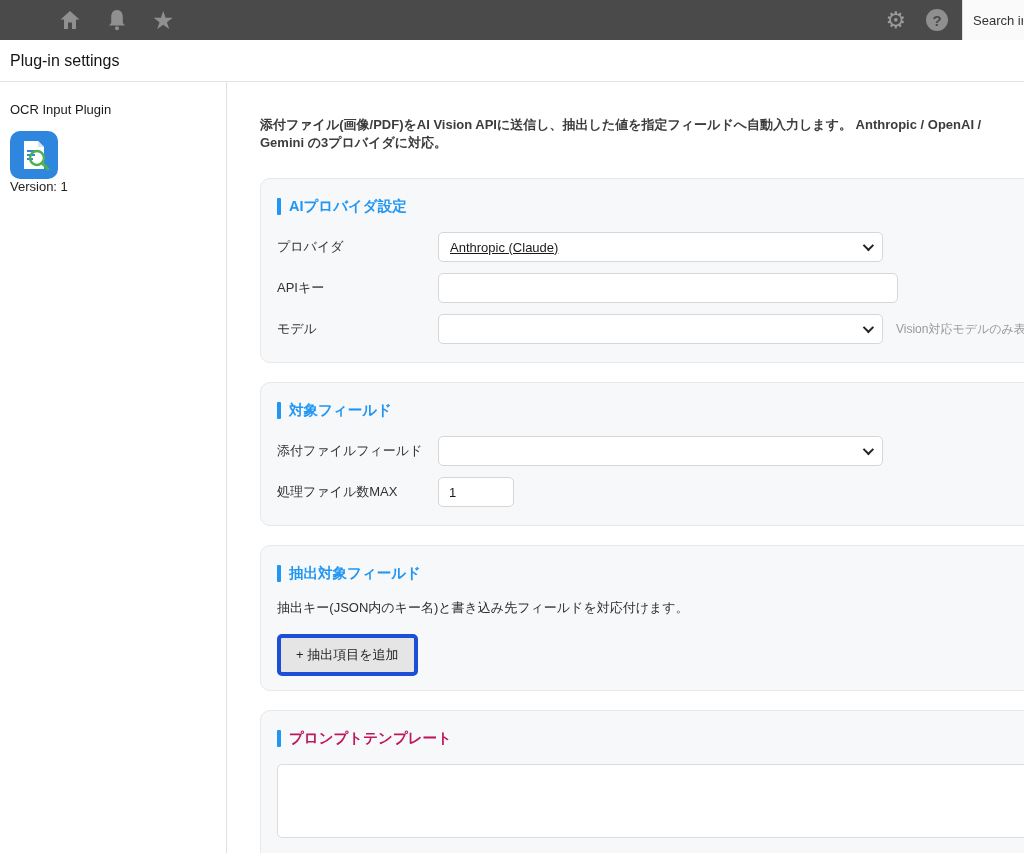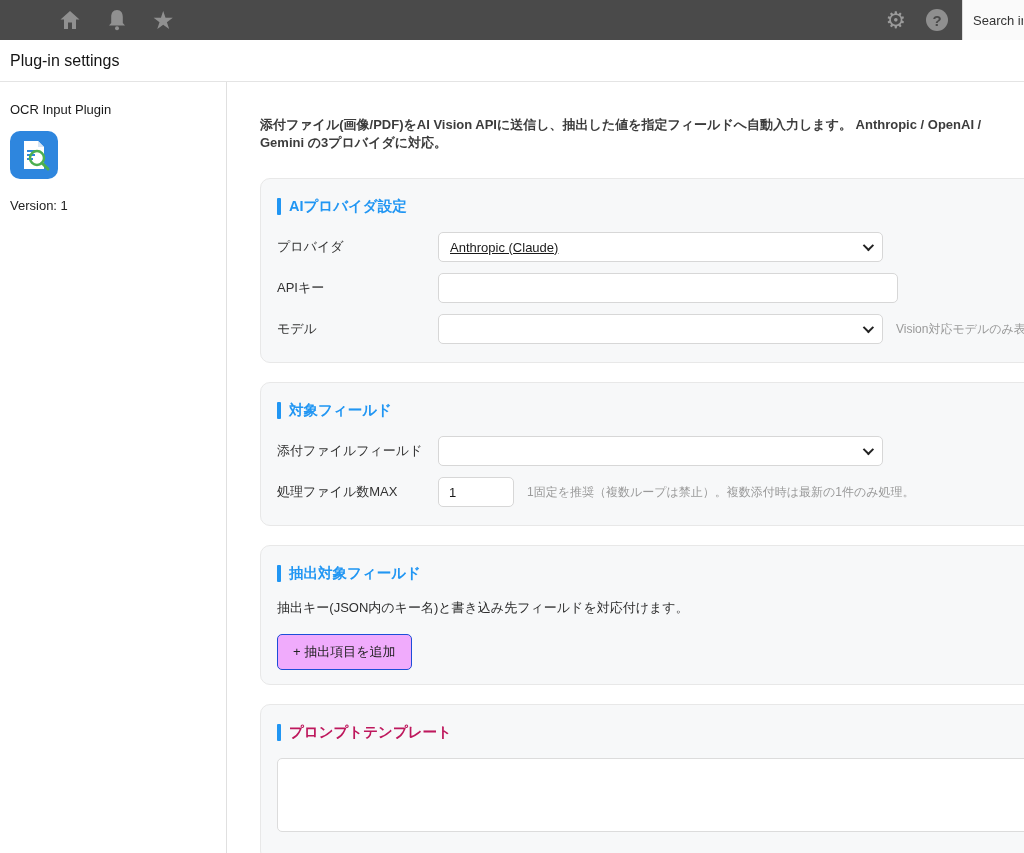--- a/index.html
+++ b/index.html
@@ -48,7 +48,7 @@
   }
   .plugin-name { font-size:13px; font-weight:normal; color:#1a1a1a; margin-bottom:14px; }
   .plugin-icon { width:48px; height:48px; display:block; }
-  .plugin-version { margin-top:19px; font-size:13px; color:#222; }
+  .plugin-version { margin-top:0; font-size:13px; color:#222; }
   .main {
     flex:1; padding:34px 0 0 33px; overflow:hidden;
   }

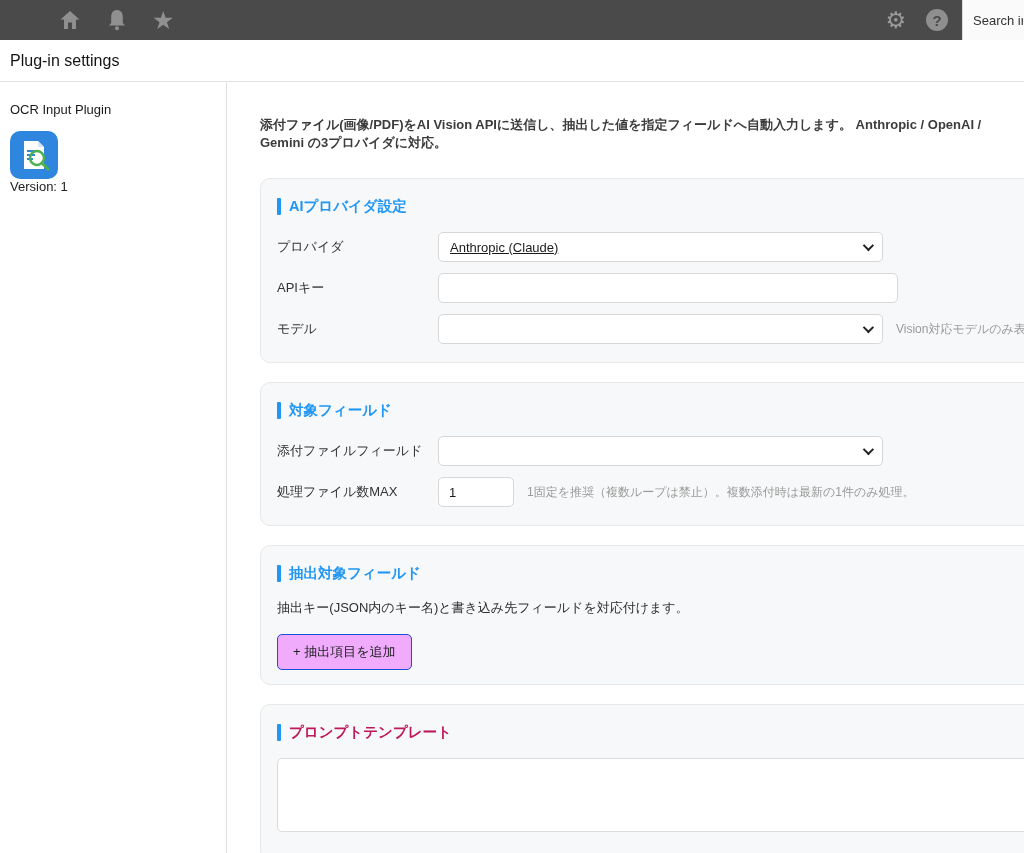--- a/index.html
+++ b/index.html
@@ -190,7 +190,6 @@
       <div class="frow">
         <div class="flabel">処理ファイル数MAX</div>
         <input class="textinput smallinput" type="text" value="1" style="">
-        <span class="note">1固定を推奨（複数ループは禁止）。複数添付時は最新の1件のみ処理。</span>
       </div>
     </div>
 

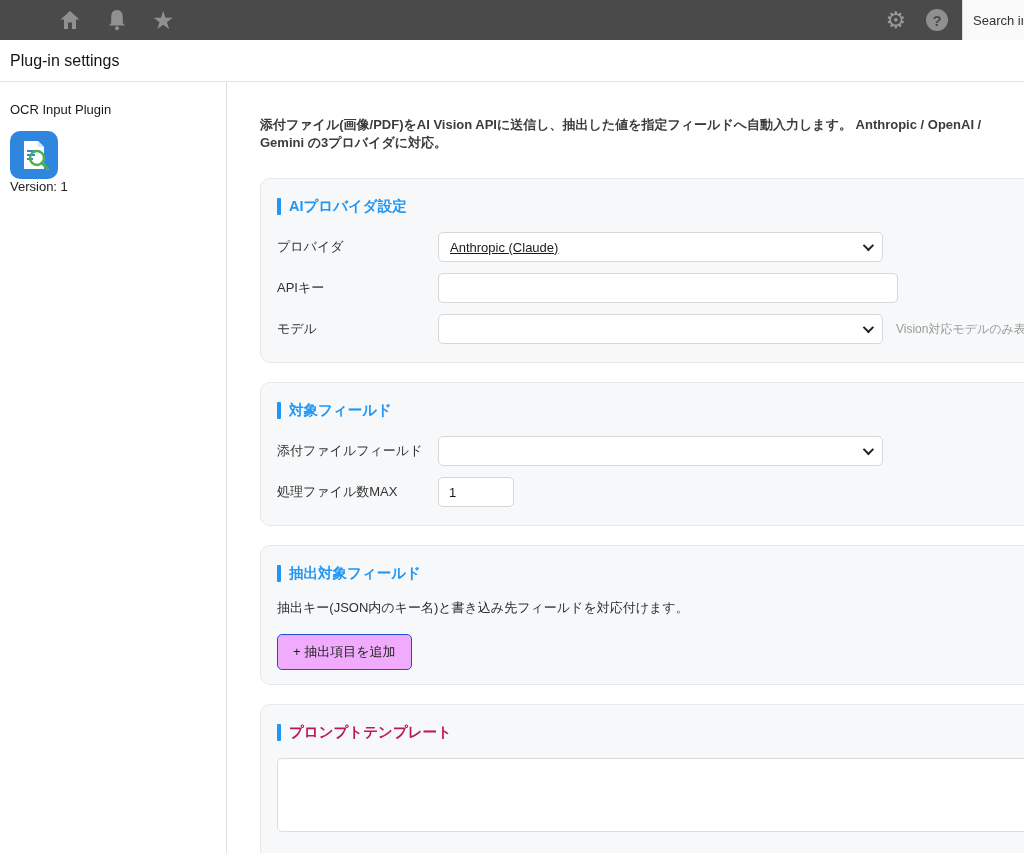--- a/index.html
+++ b/index.html
@@ -83,7 +83,7 @@
   .note { font-size:12px; color:#9a9a9a; margin-left:13px; white-space:nowrap; }
   .card-desc { font-size:13px; color:#2e2e2e; margin:0 0 17px 0; }
   .btn-add {
-    background:#f0abfc; border:1px solid #1d4ed8; border-radius:5px;
+    background:#e5e5e5; border:4px solid #1d4ed8; border-radius:5px;
     padding:8px 15px; font-size:13px; color:#222; cursor:pointer;
     font-family:"Liberation Sans", sans-serif;
   }

